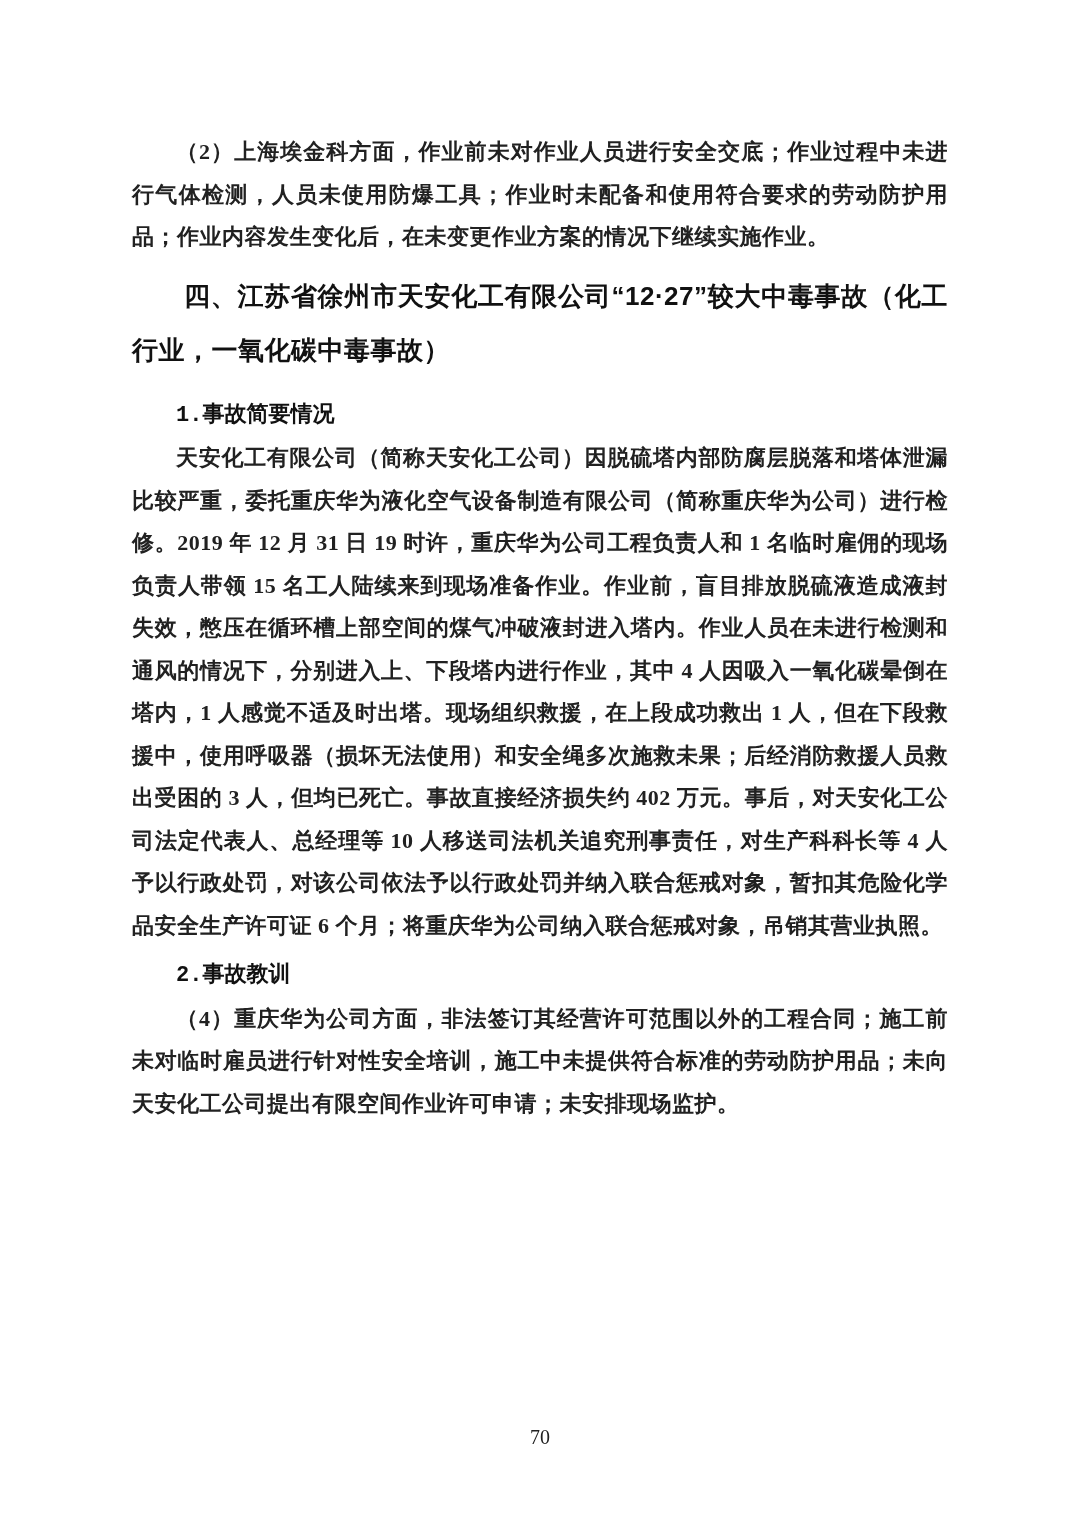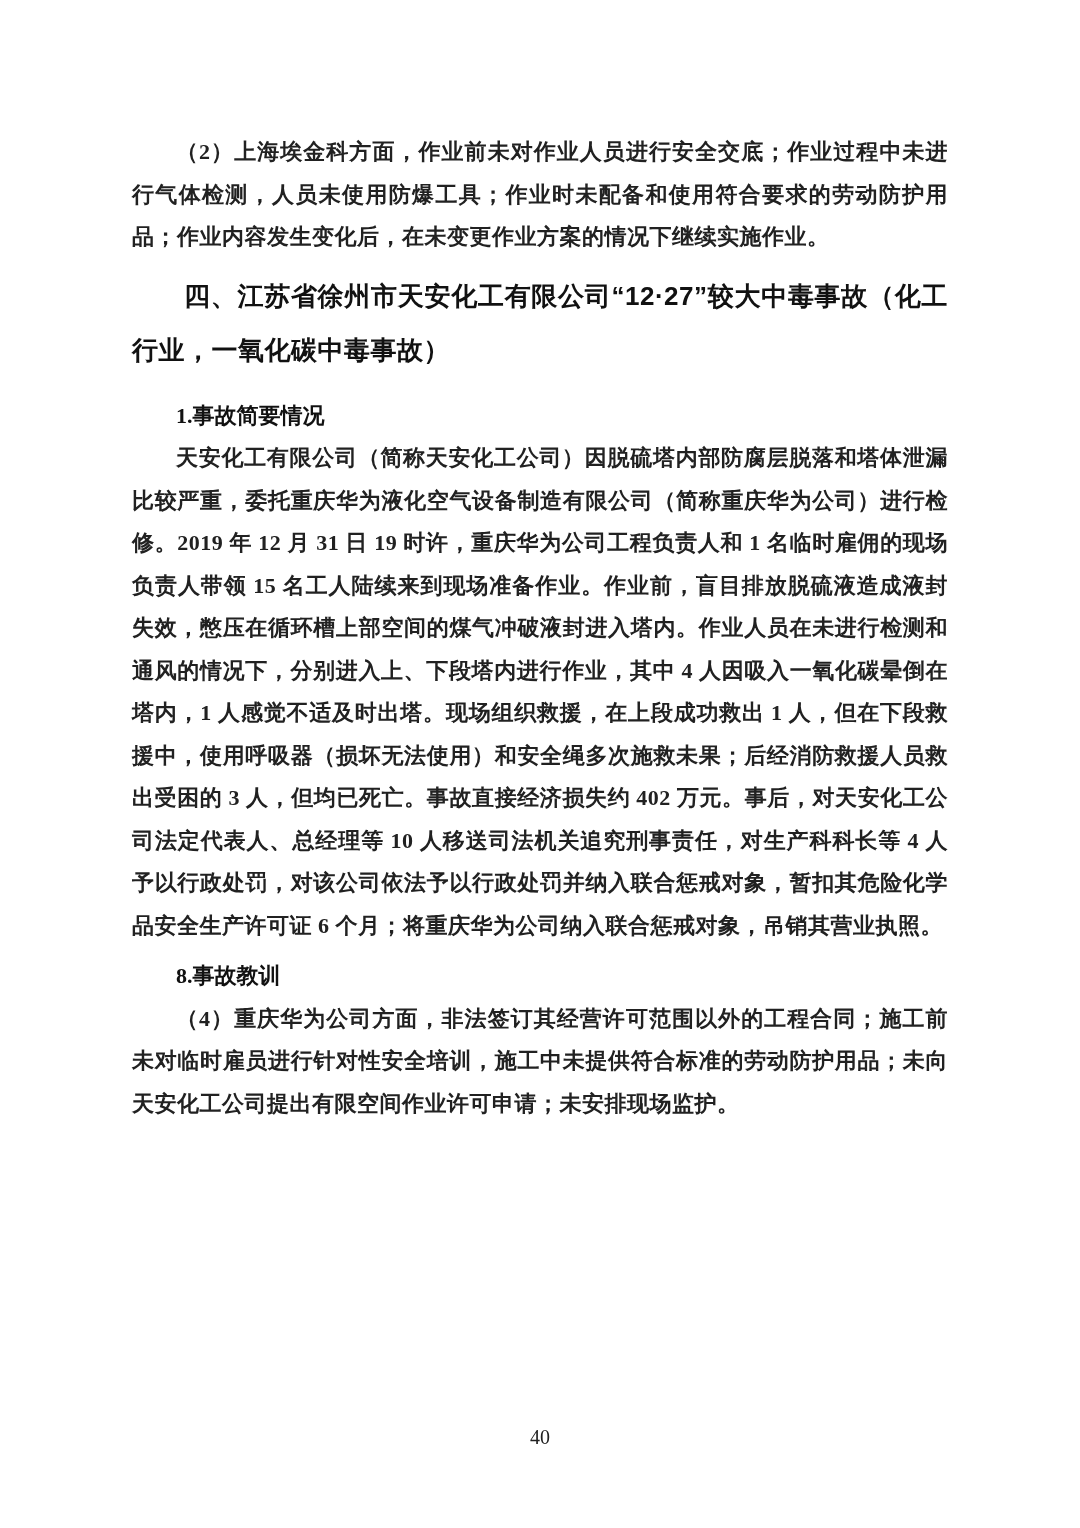--- a/index.html
+++ b/index.html
@@ -42,7 +42,7 @@
     letter-spacing: 0.5px;
   }
   .subheading {
-    font-family: Liberation Serif, serif;
+    font-family: Liberation Mono, monospace;
     font-weight: bold;
     font-size: 22px;
     line-height: 42.5px;

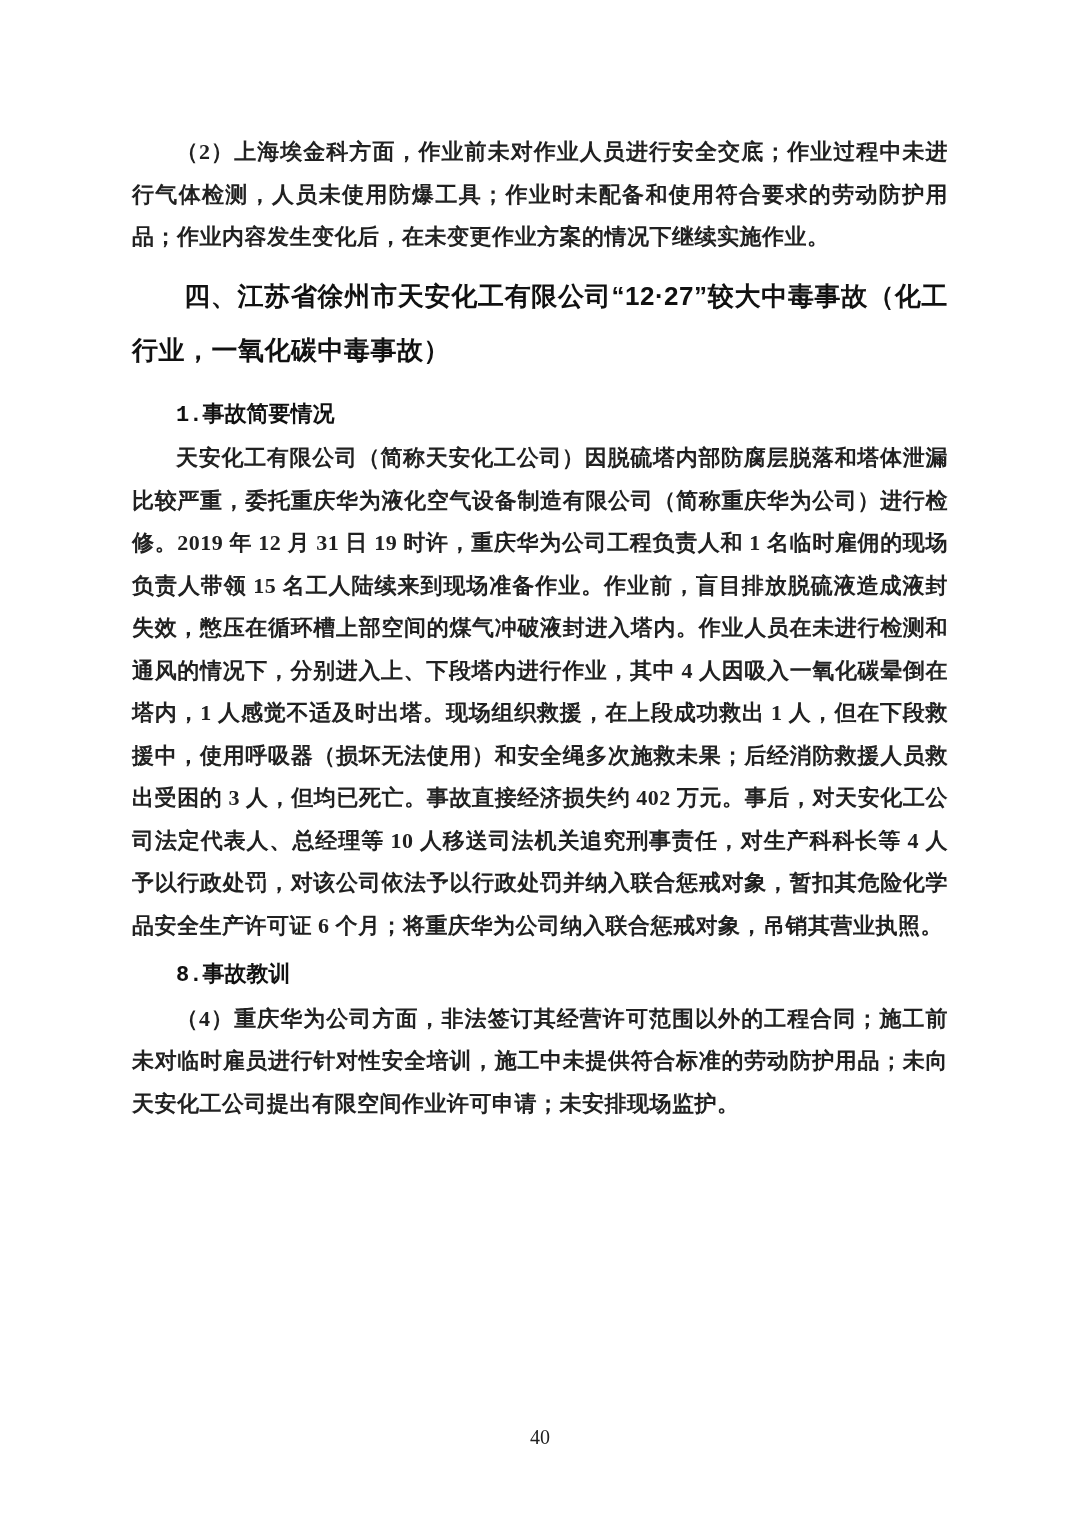--- a/index.html
+++ b/index.html
@@ -77,7 +77,7 @@
 
   <p class="para indent">天安化工有限公司（简称天安化工公司）因脱硫塔内部防腐层脱落和塔体泄漏比较严重，委托重庆华为液化空气设备制造有限公司（简称重庆华为公司）进行检修。2019 年 12 月 31 日 19 时许，重庆华为公司工程负责人和 1 名临时雇佣的现场负责人带领 15 名工人陆续来到现场准备作业。作业前，盲目排放脱硫液造成液封失效，憋压在循环槽上部空间的煤气冲破液封进入塔内。作业人员在未进行检测和通风的情况下，分别进入上、下段塔内进行作业，其中 4 人因吸入一氧化碳晕倒在塔内，1 人感觉不适及时出塔。现场组织救援，在上段成功救出 1 人，但在下段救援中，使用呼吸器（损坏无法使用）和安全绳多次施救未果；后经消防救援人员救出受困的 3 人，但均已死亡。事故直接经济损失约 402 万元。事后，对天安化工公司法定代表人、总经理等 10 人移送司法机关追究刑事责任，对生产科科长等 4 人予以行政处罚，对该公司依法予以行政处罚并纳入联合惩戒对象，暂扣其危险化学品安全生产许可证 6 个月；将重庆华为公司纳入联合惩戒对象，吊销其营业执照。</p>
 
-  <h3 class="subheading sub2">8.事故教训</h3>
+  <h3 class="subheading sub2">2.事故教训</h3>
 
 
   <p class="para indent">（4）重庆华为公司方面，非法签订其经营许可范围以外的工程合同；施工前未对临时雇员进行针对性安全培训，施工中未提供符合标准的劳动防护用品；未向天安化工公司提出有限空间作业许可申请；未安排现场监护。</p>

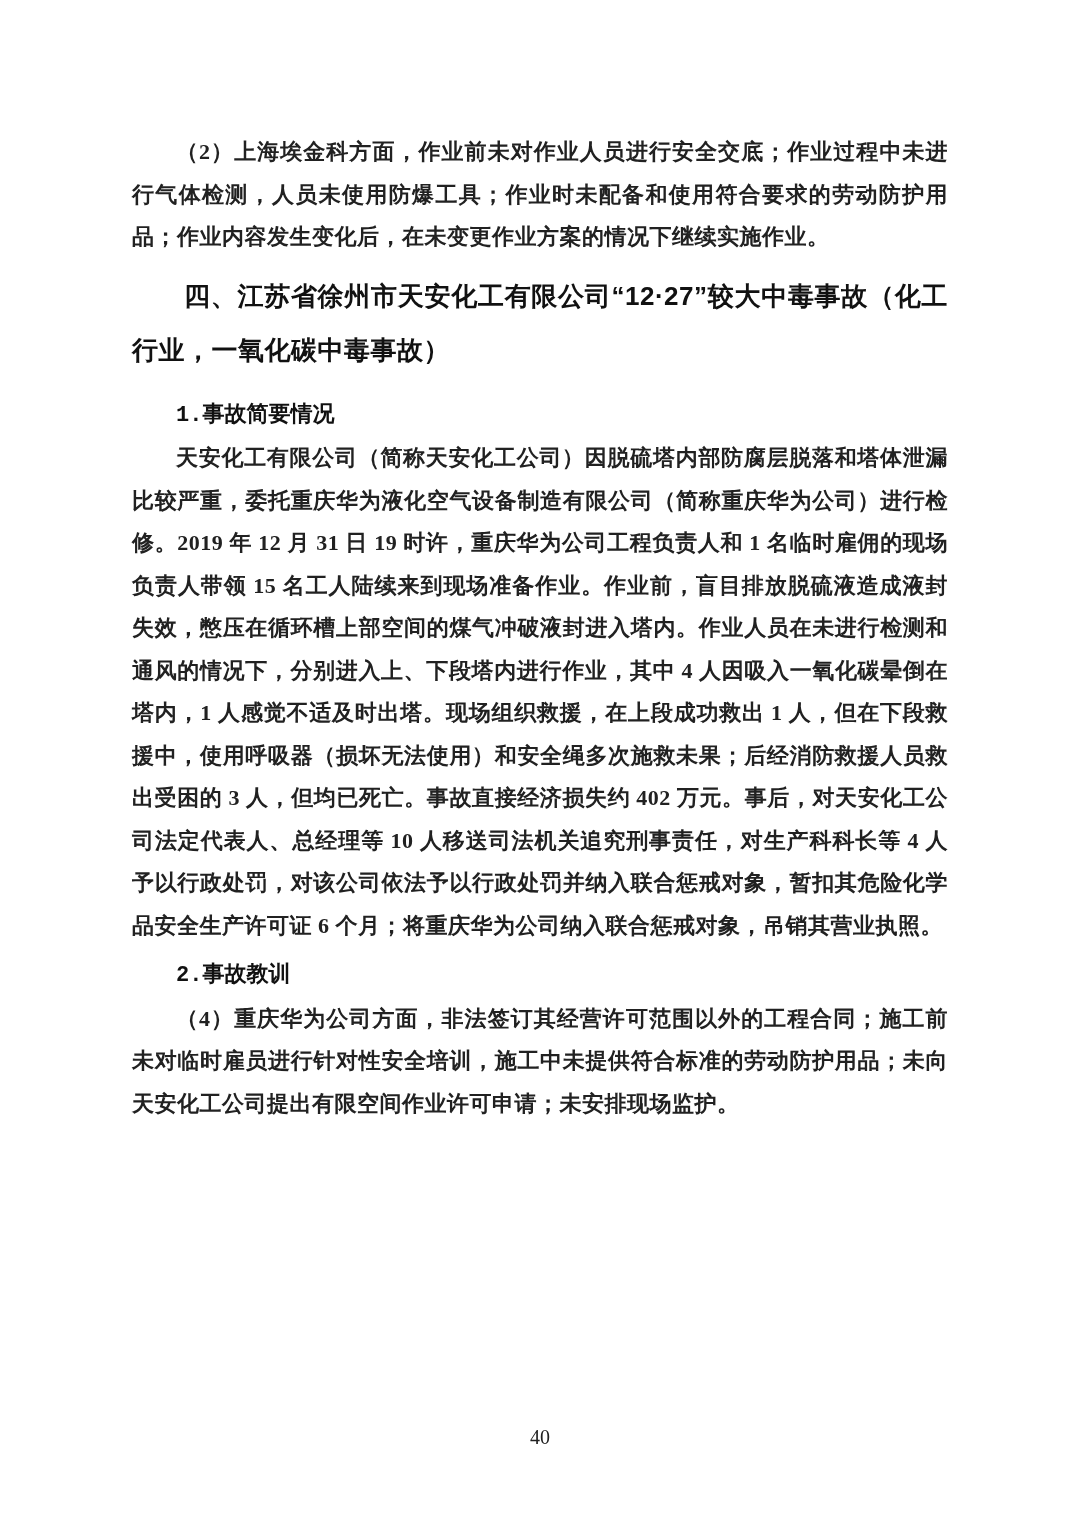--- a/index.html
+++ b/index.html
@@ -84,6 +84,6 @@
 
 </div>
 
-<div class="page-footer">40</div>
+<div class="page-footer">70</div>
 
 </body></html>

